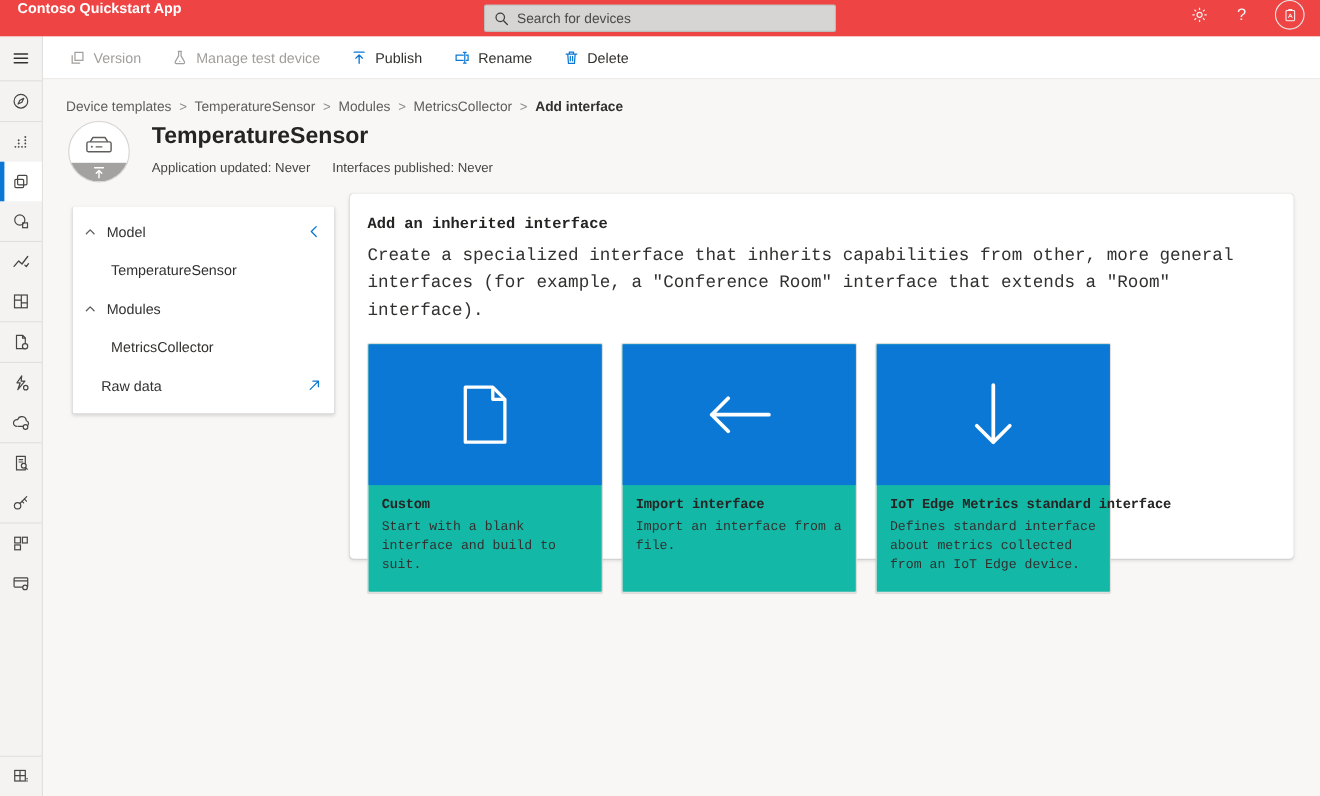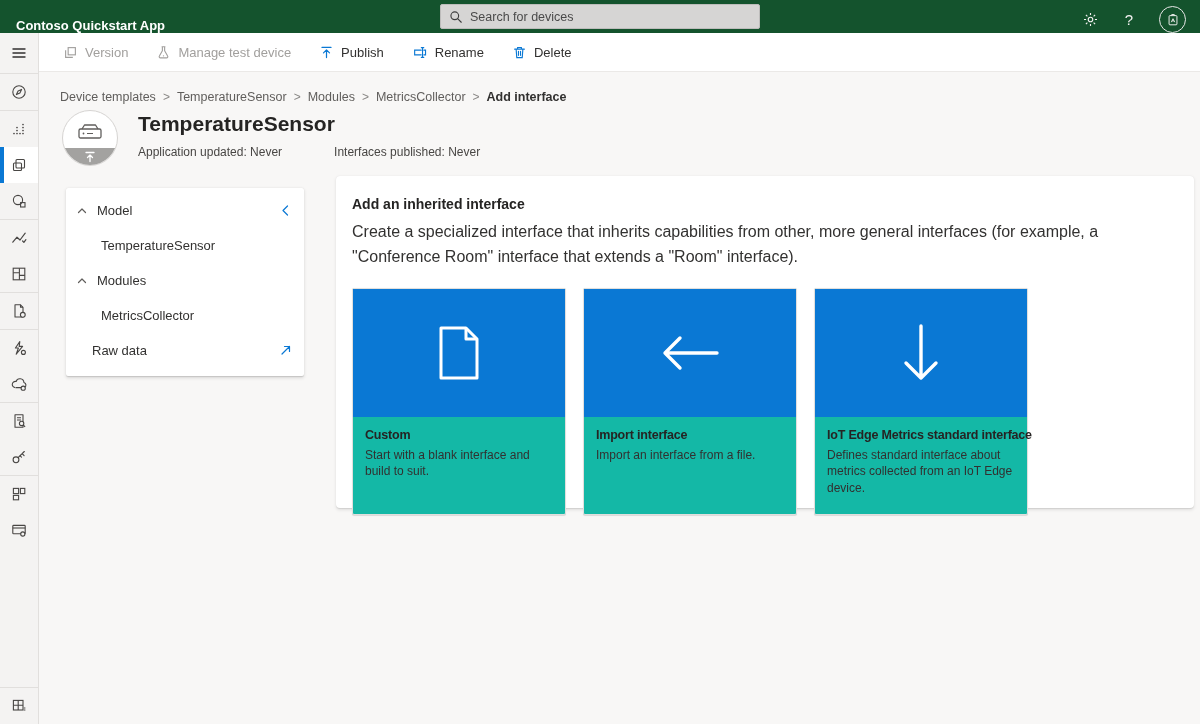--- a/index.html
+++ b/index.html
@@ -15,7 +15,7 @@
   
   .topbar {
     position: absolute; top: 0; left: 0; width: 1200px; height: 33px;
-    background: #14532d; display: flex; align-items: flex-end; z-index: 30;
+    background: #ef4444; display: flex; align-items: flex-start; z-index: 30;
   }
   .app-title { color: #ffffff; font-weight: bold; font-size: 13px; padding-left: 16px; cursor: pointer; }
   .search-box {

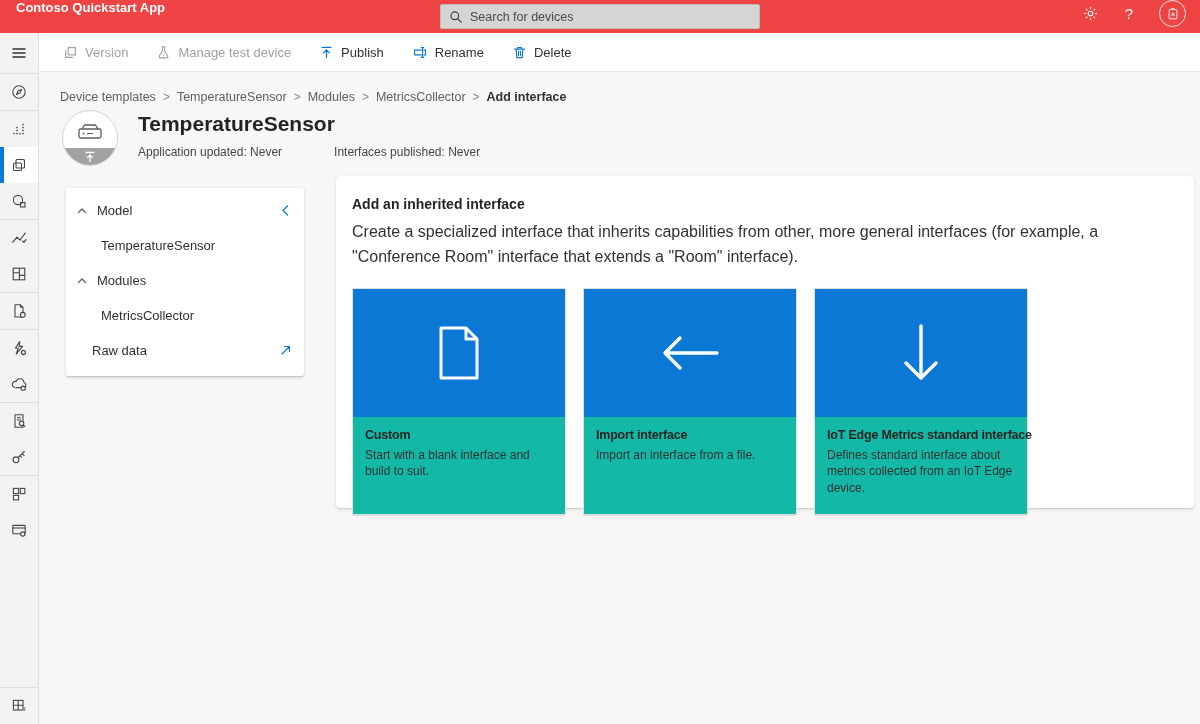--- a/index.html
+++ b/index.html
@@ -90,7 +90,7 @@
   }
   .hdr-text { margin-left: 20px; padding-top: 2px; }
   .page-title { font-size: 21px; font-weight: bold; color: #252423; }
-  .hdr-meta { display: flex; gap: 52px; margin-top: 9px; font-size: 12px; color: #484644; }
+  .hdr-meta { display: flex; gap: 20px; margin-top: 9px; font-size: 12px; color: #484644; }
 
   
   .tree-panel {

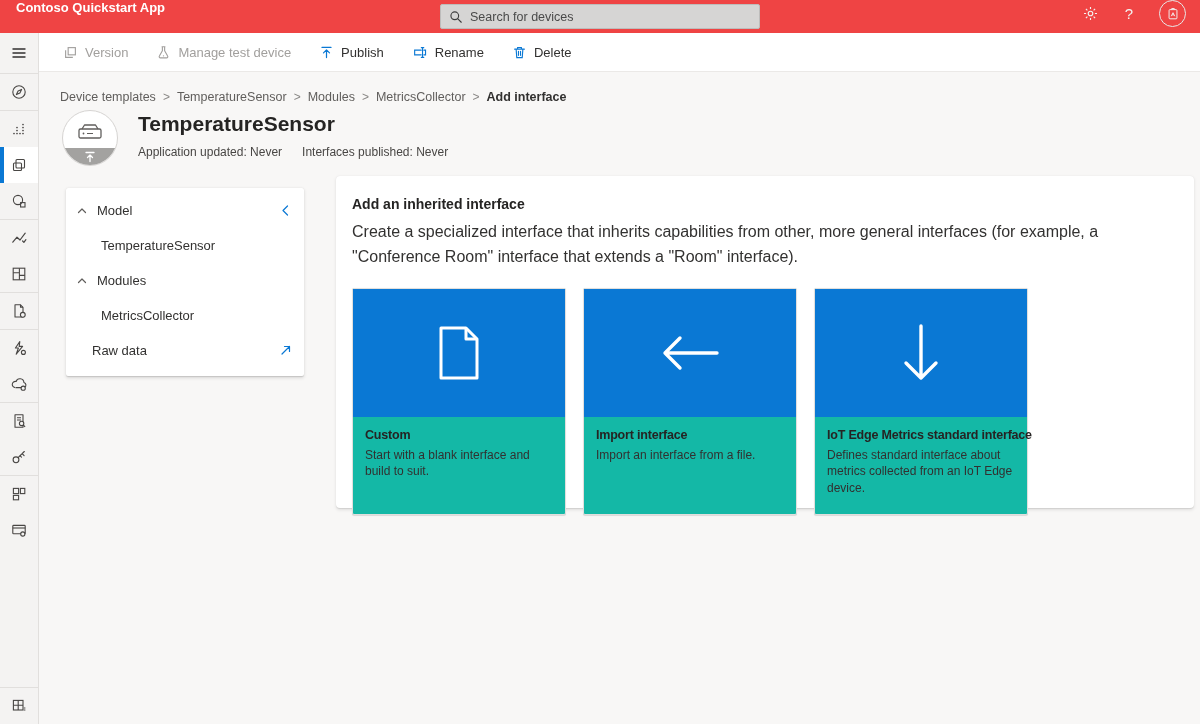--- a/index.html
+++ b/index.html
@@ -109,10 +109,11 @@
 
   
   .main-panel {
-    position: absolute; top: 176px; left: 336px; width: 858px; height: 332px;
+    position: absolute; top: 176px; left: 318px; width: 858px; height: 332px;
     background: #ffffff; border-radius: 4px;
     box-shadow: 0 1.6px 3.6px rgba(0,0,0,.1), 0 0.3px 0.9px rgba(0,0,0,.08);
     padding: 20px 16px 0 16px;
+    font-family: Liberation Mono, monospace;
   }
   .panel-title { font-size: 14px; font-weight: bold; color: #252423; }
   .panel-desc { font-size: 16px; color: #323130; margin-top: 8px; max-width: 822px; line-height: 1.55; }

